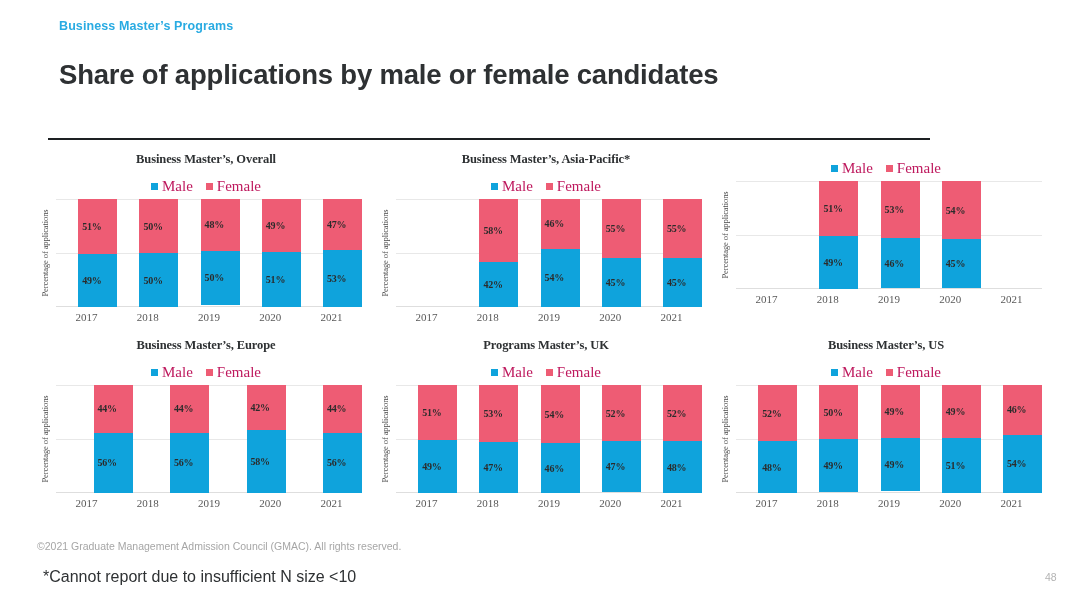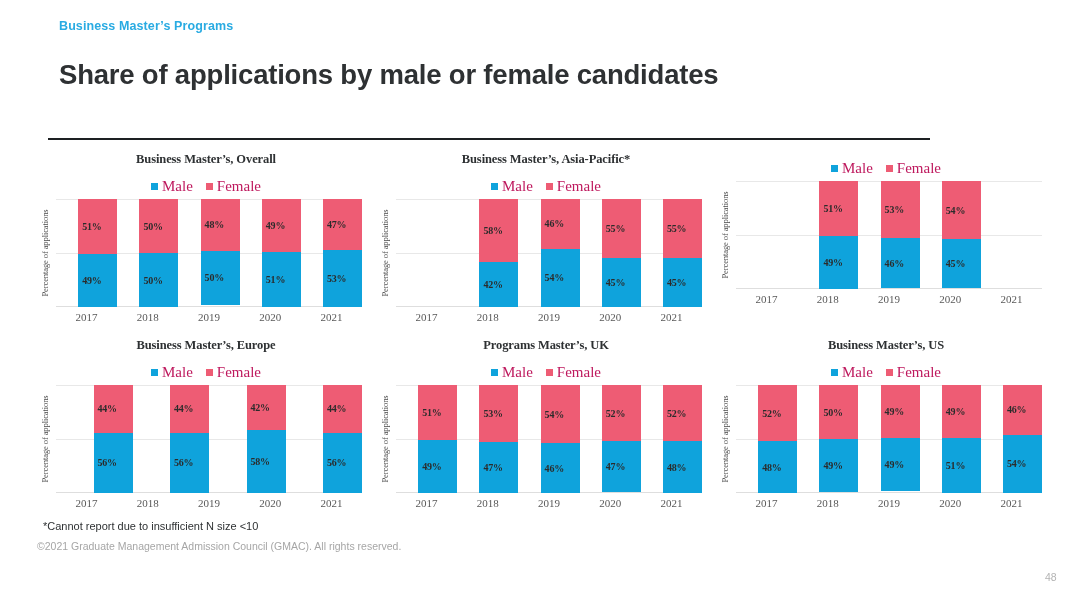--- a/index.html
+++ b/index.html
@@ -200,8 +200,8 @@
   .footnote {
     position: absolute;
     left: 43px;
-    top: 520px;
-    font-size: 11px;
+    top: 568px;
+    font-size: 16px;
     color: #2E3133;
     white-space: nowrap;
   }

